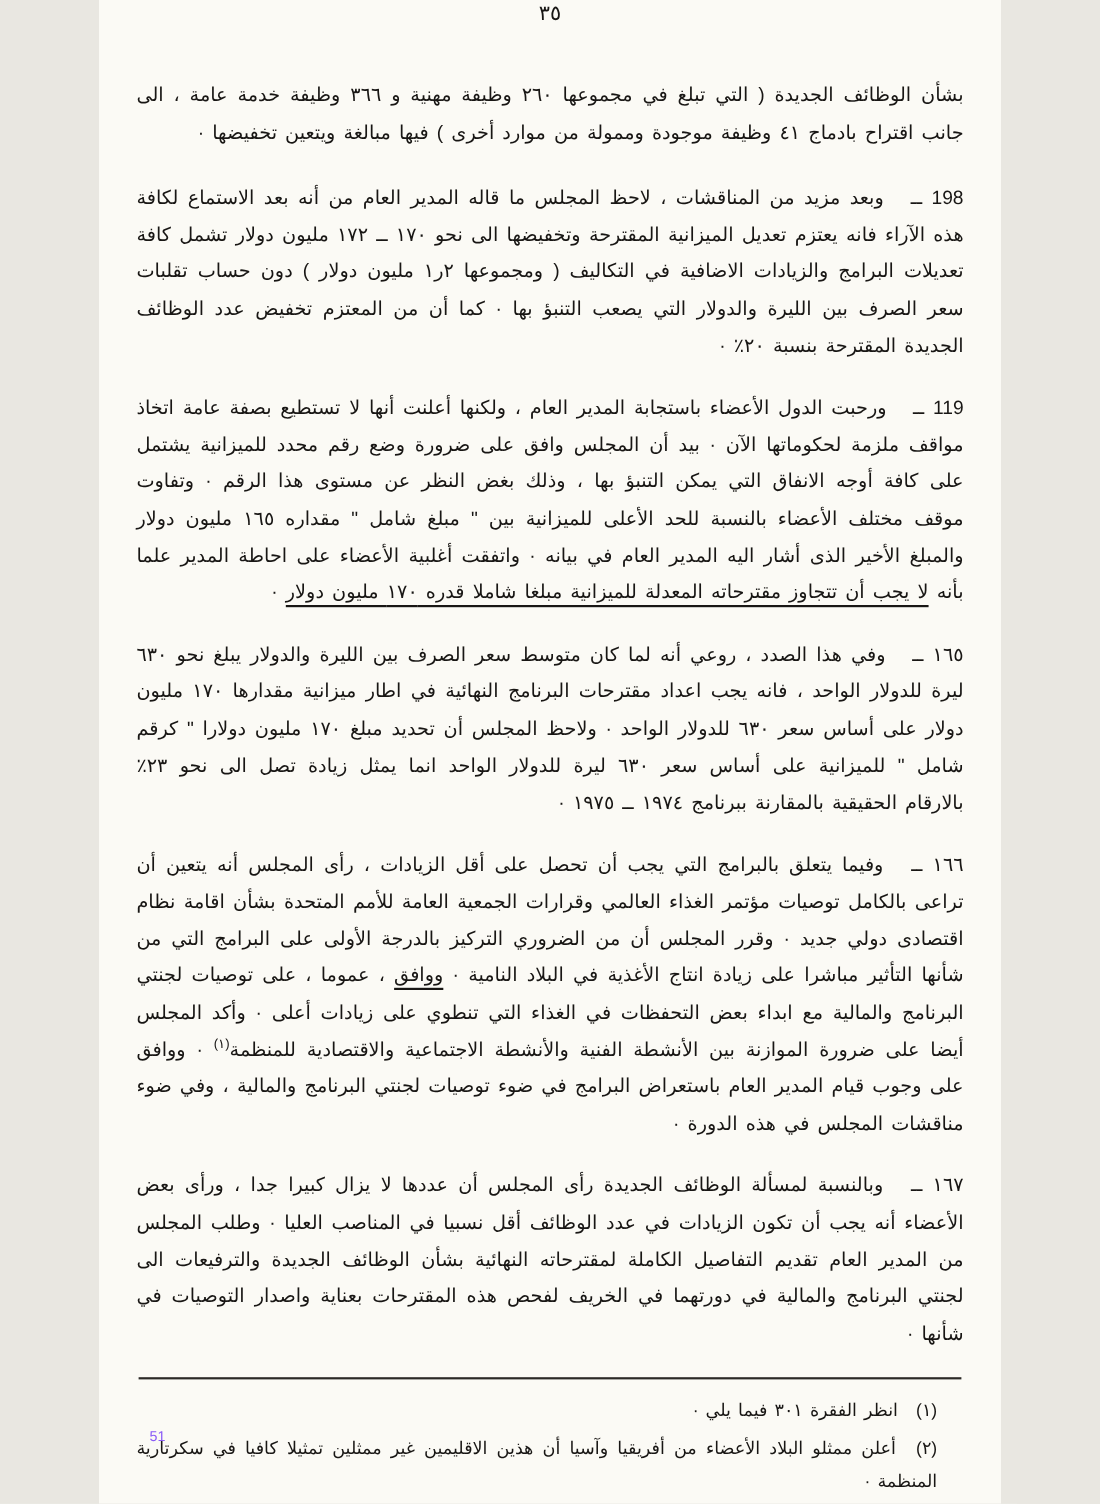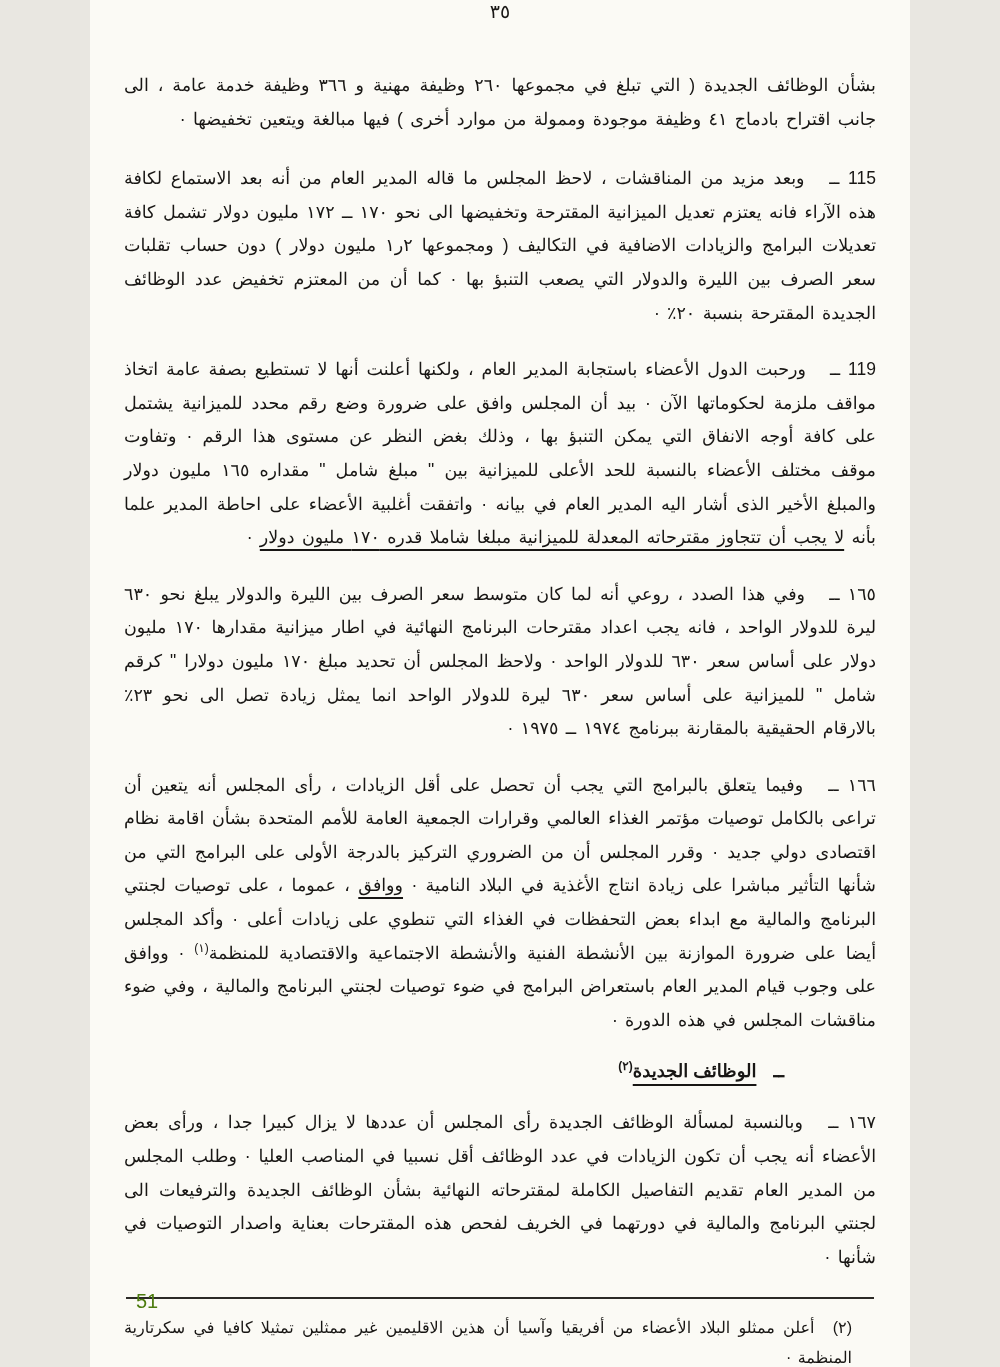--- a/index.html
+++ b/index.html
@@ -87,7 +87,7 @@
     </p>
 
     <p class="para">
-      <span class="pnum">115 ــ</span>
+      <span class="pnum">198 ــ</span>
       <span>وبعد مزيد من المناقشات ، لاحظ المجلس ما قاله المدير العام من أنه بعد الاستماع لكافة هذه الآراء فانه يعتزم تعديل الميزانية المقترحة وتخفيضها الى نحو ١٧٠ ــ ١٧٢ مليون دولار تشمل كافة تعديلات البرامج والزيادات الاضافية في التكاليف ( ومجموعها ٢ر١ مليون دولار ) دون حساب تقلبات سعر الصرف بين الليرة والدولار التي يصعب التنبؤ بها · كما أن من المعتزم تخفيض عدد الوظائف الجديدة المقترحة بنسبة ٢٠٪ ·</span>
     </p>
 

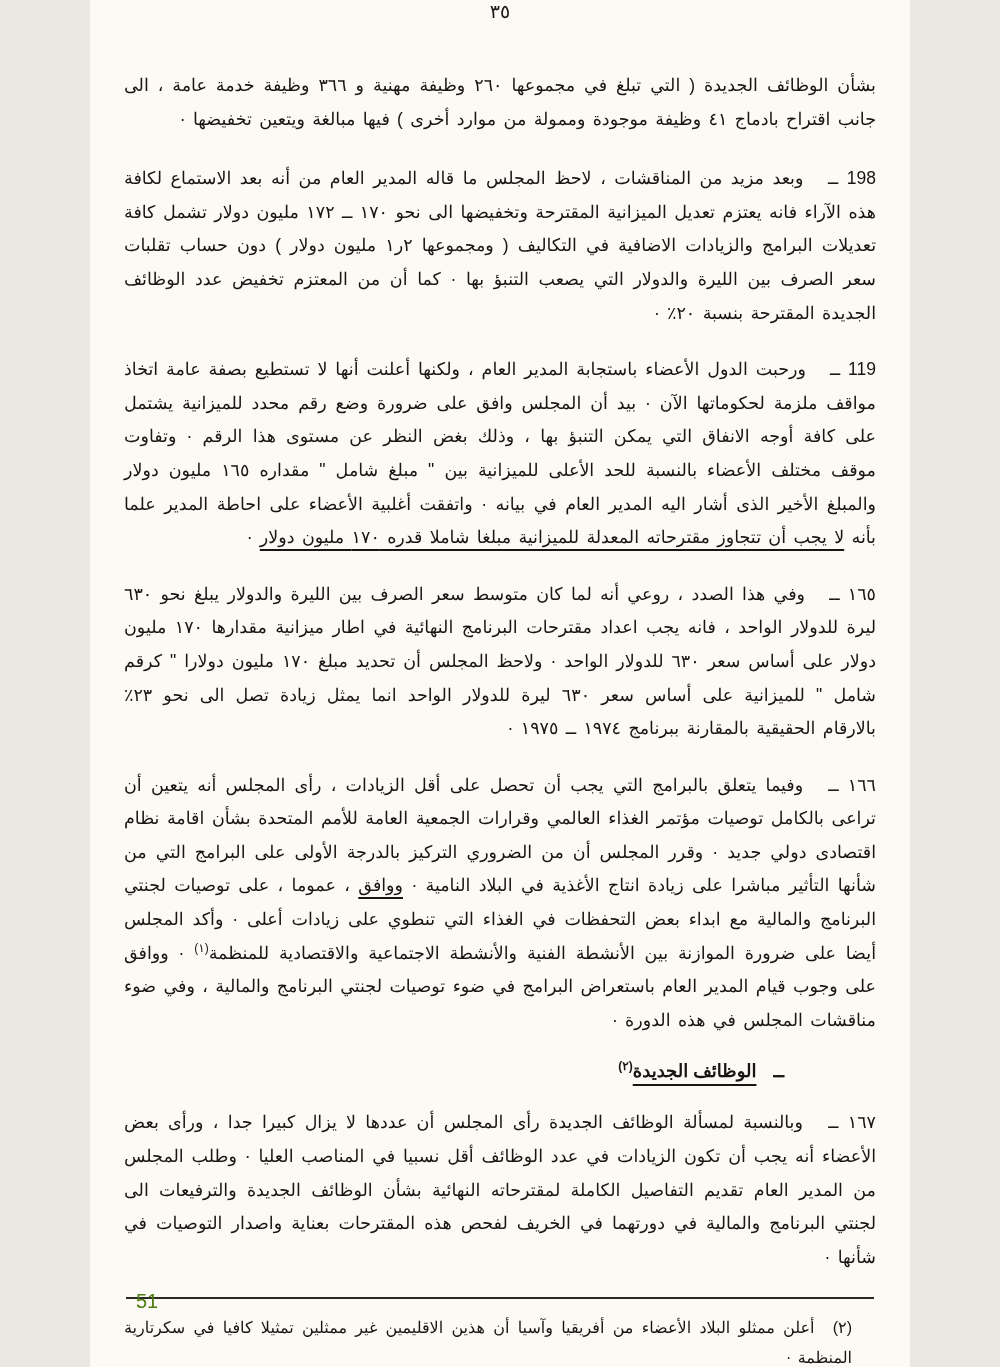--- a/index.html
+++ b/index.html
@@ -112,10 +112,6 @@
       <span>· ووافق على وجوب قيام المدير العام باستعراض البرامج في ضوء توصيات لجنتي البرنامج والمالية ، وفي ضوء مناقشات المجلس في هذه الدورة ·</span>
     </p>
 
-    <h2 class="heading">
-      <span class="dash">ــ</span>
-      <span class="hlabel">الوظائف الجديدة</span><sup class="fnref">(٢)</sup>
-    </h2>
 
     <p class="para">
       <span class="pnum">١٦٧ ــ</span>

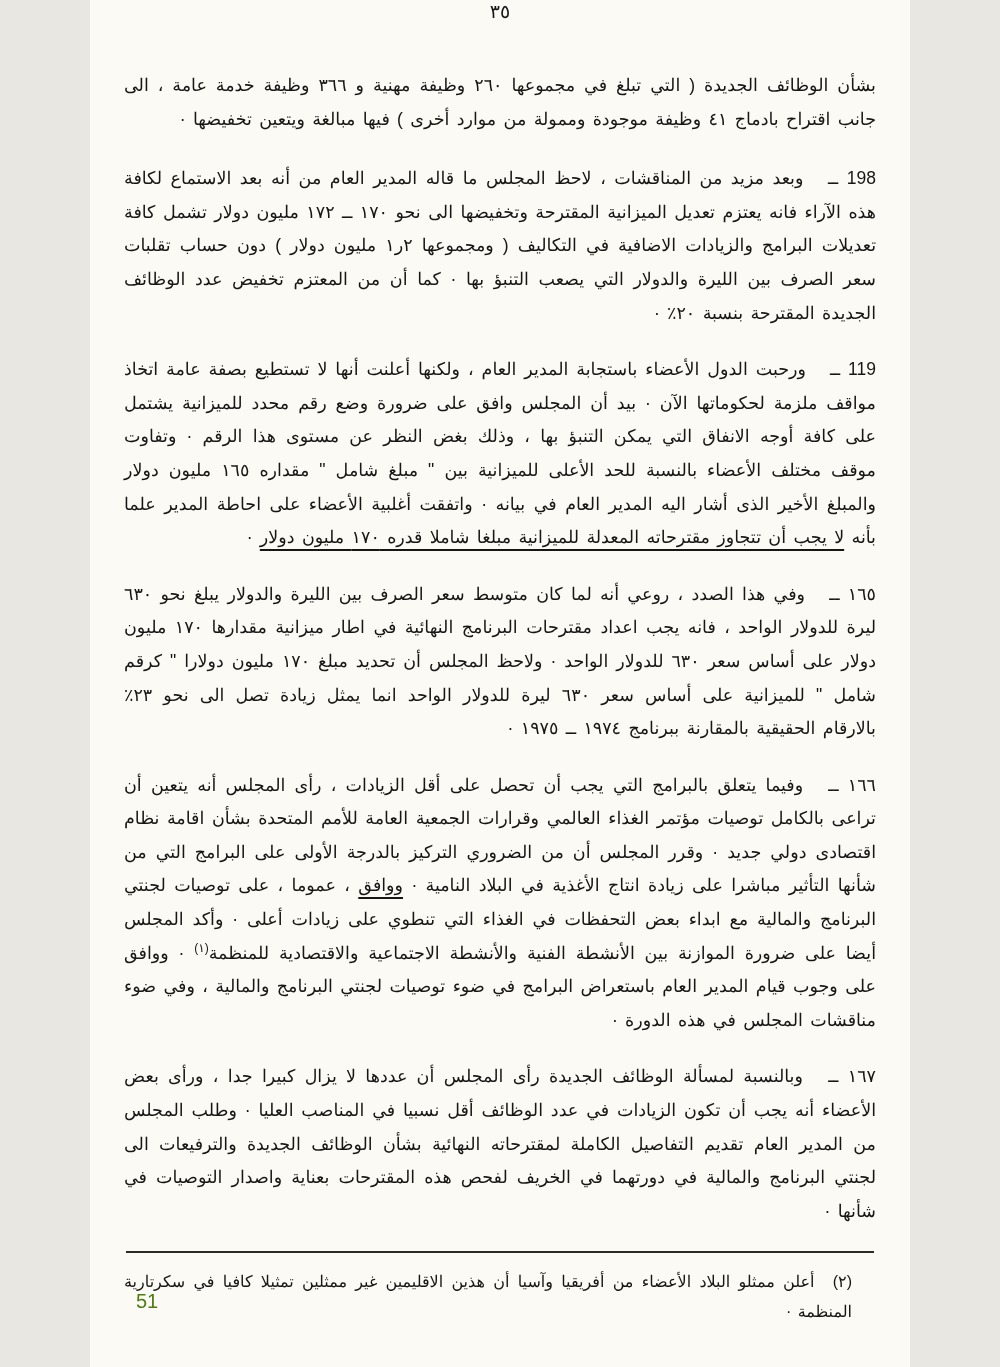--- a/index.html
+++ b/index.html
@@ -121,6 +121,10 @@
     <footer class="footnotes">
       <div class="fn-rule"></div>
       <p class="footnote">
+        <span class="fn-marker">(١)</span>
+        <span>انظر الفقرة ٣٠١ فيما يلي ·</span>
+      </p>
+      <p class="footnote">
         <span class="fn-marker">(٢)</span>
         <span>أعلن ممثلو البلاد الأعضاء من أفريقيا وآسيا أن هذين الاقليمين غير ممثلين تمثيلا كافيا في سكرتارية المنظمة ·</span>
       </p>

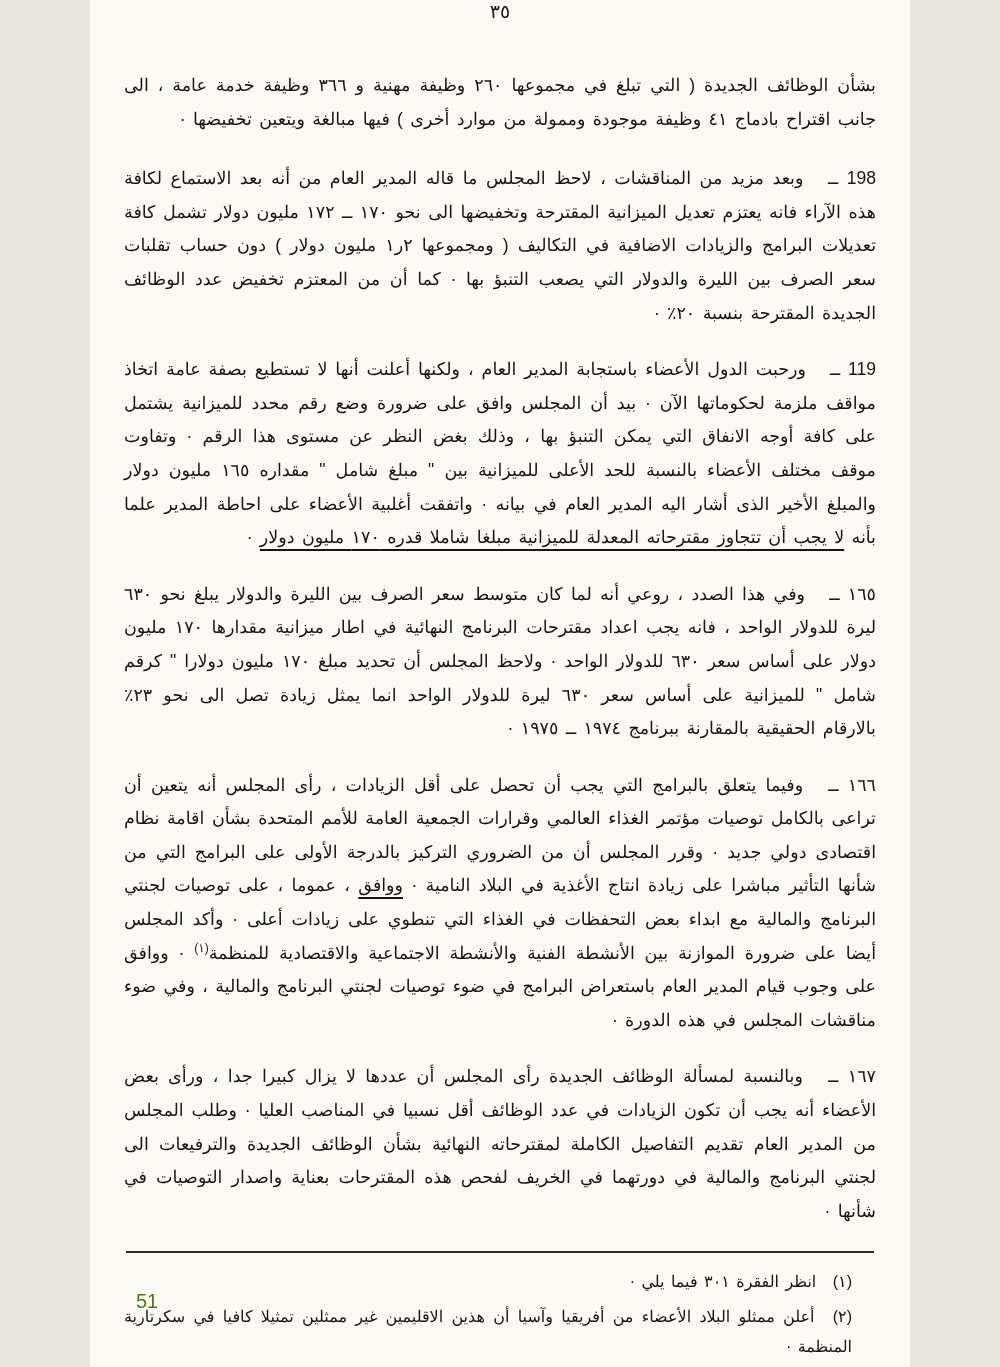--- a/index.html
+++ b/index.html
@@ -67,8 +67,8 @@
     position: absolute;
     left: 46px;
     bottom: 54px;
-    font-size: 20px;
-    color: #4d7c0f;
+    font-size: 13px;
+    color: #8b5cf6;
     direction: ltr;
     text-align: right;
   }

